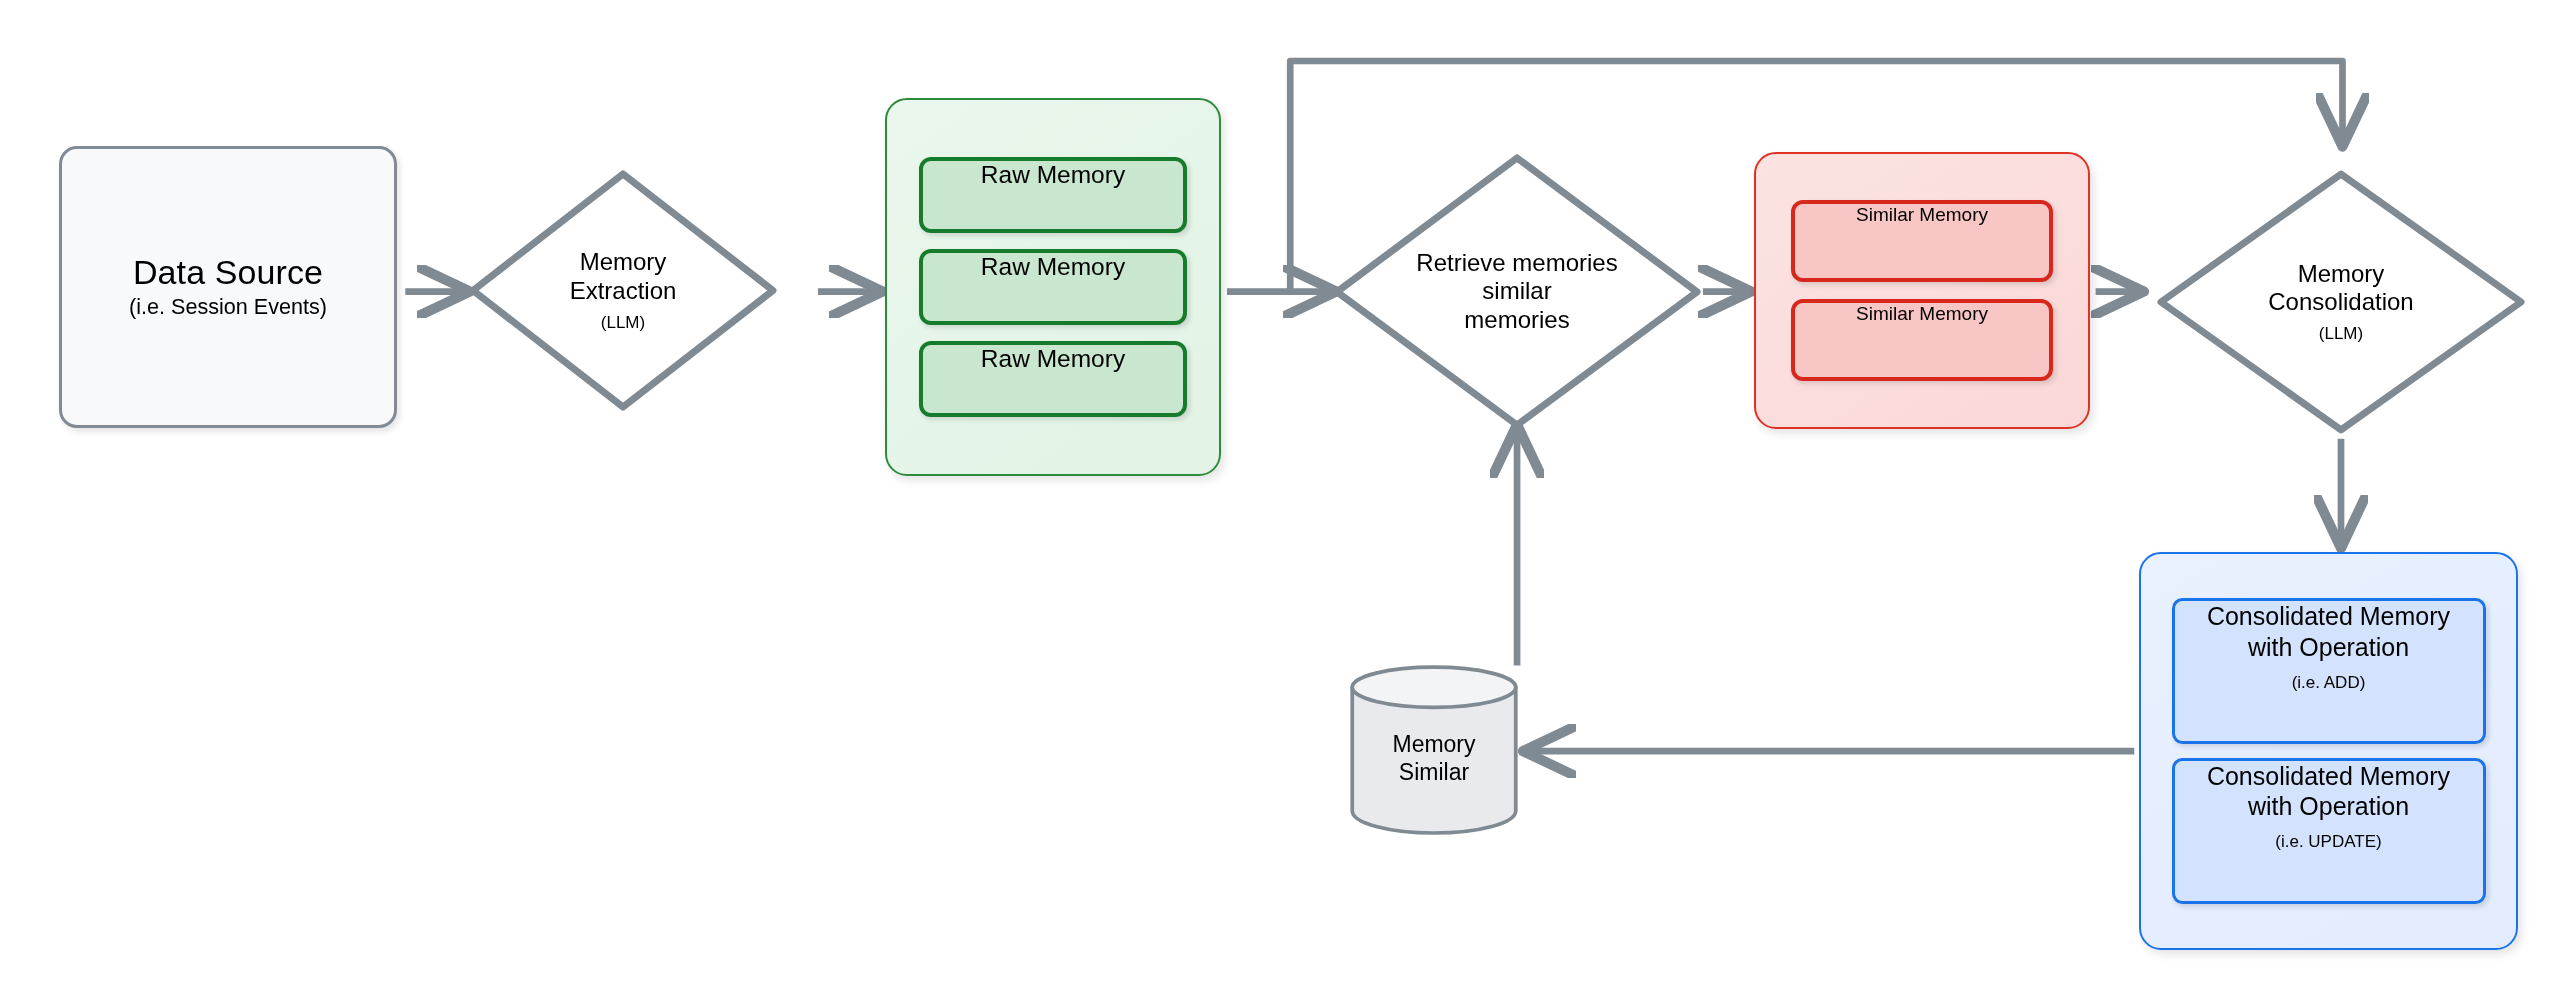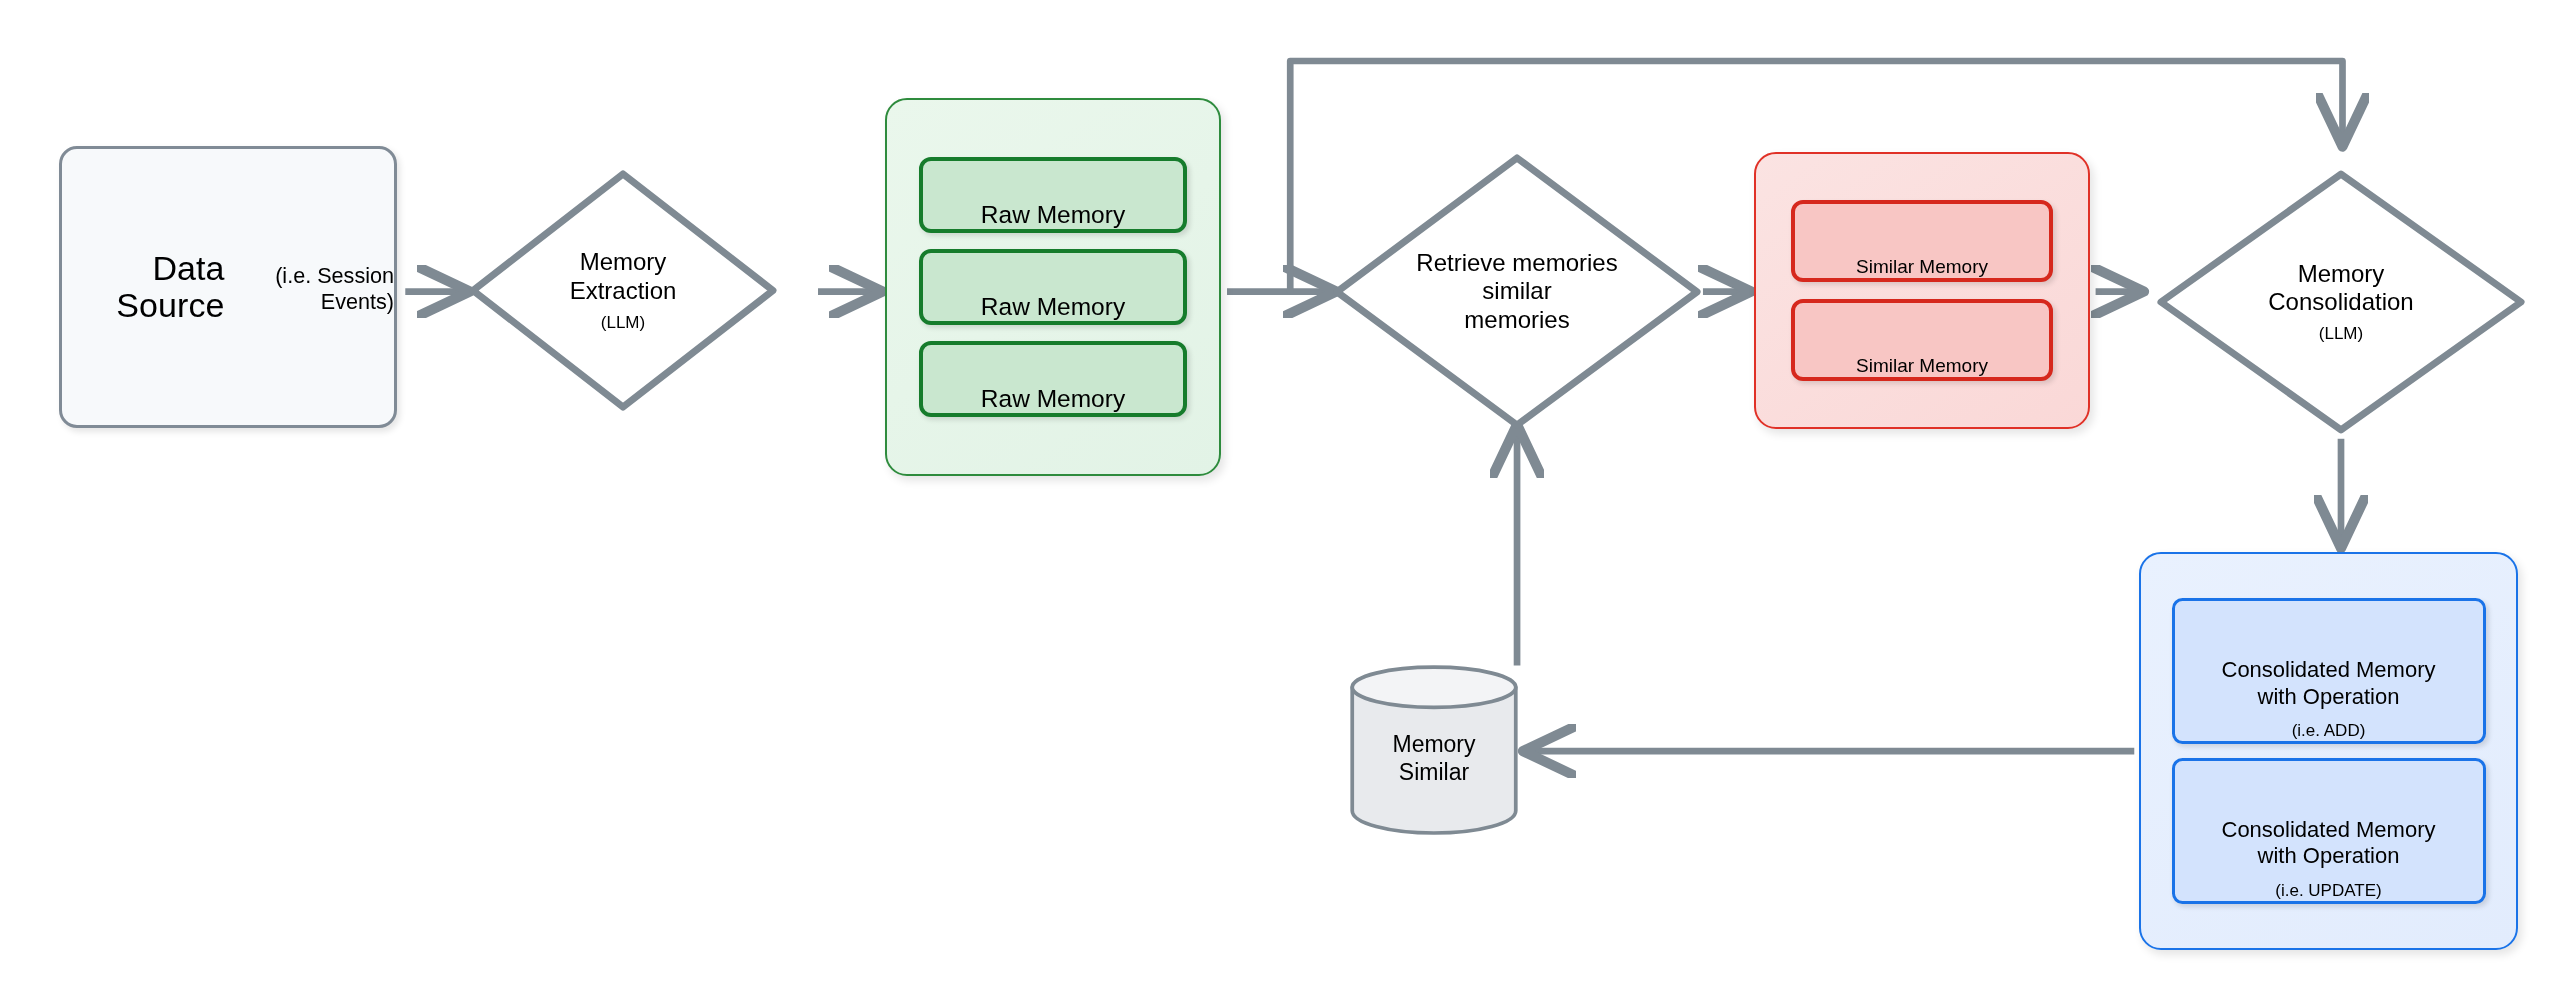--- a/index.html
+++ b/index.html
@@ -88,7 +88,7 @@
     box-sizing: border-box;
     display: flex;
     align-items: center;
-    justify-content: flex-end;
+    justify-content: flex-start;
     text-align: center;
     flex-direction: column;
   }

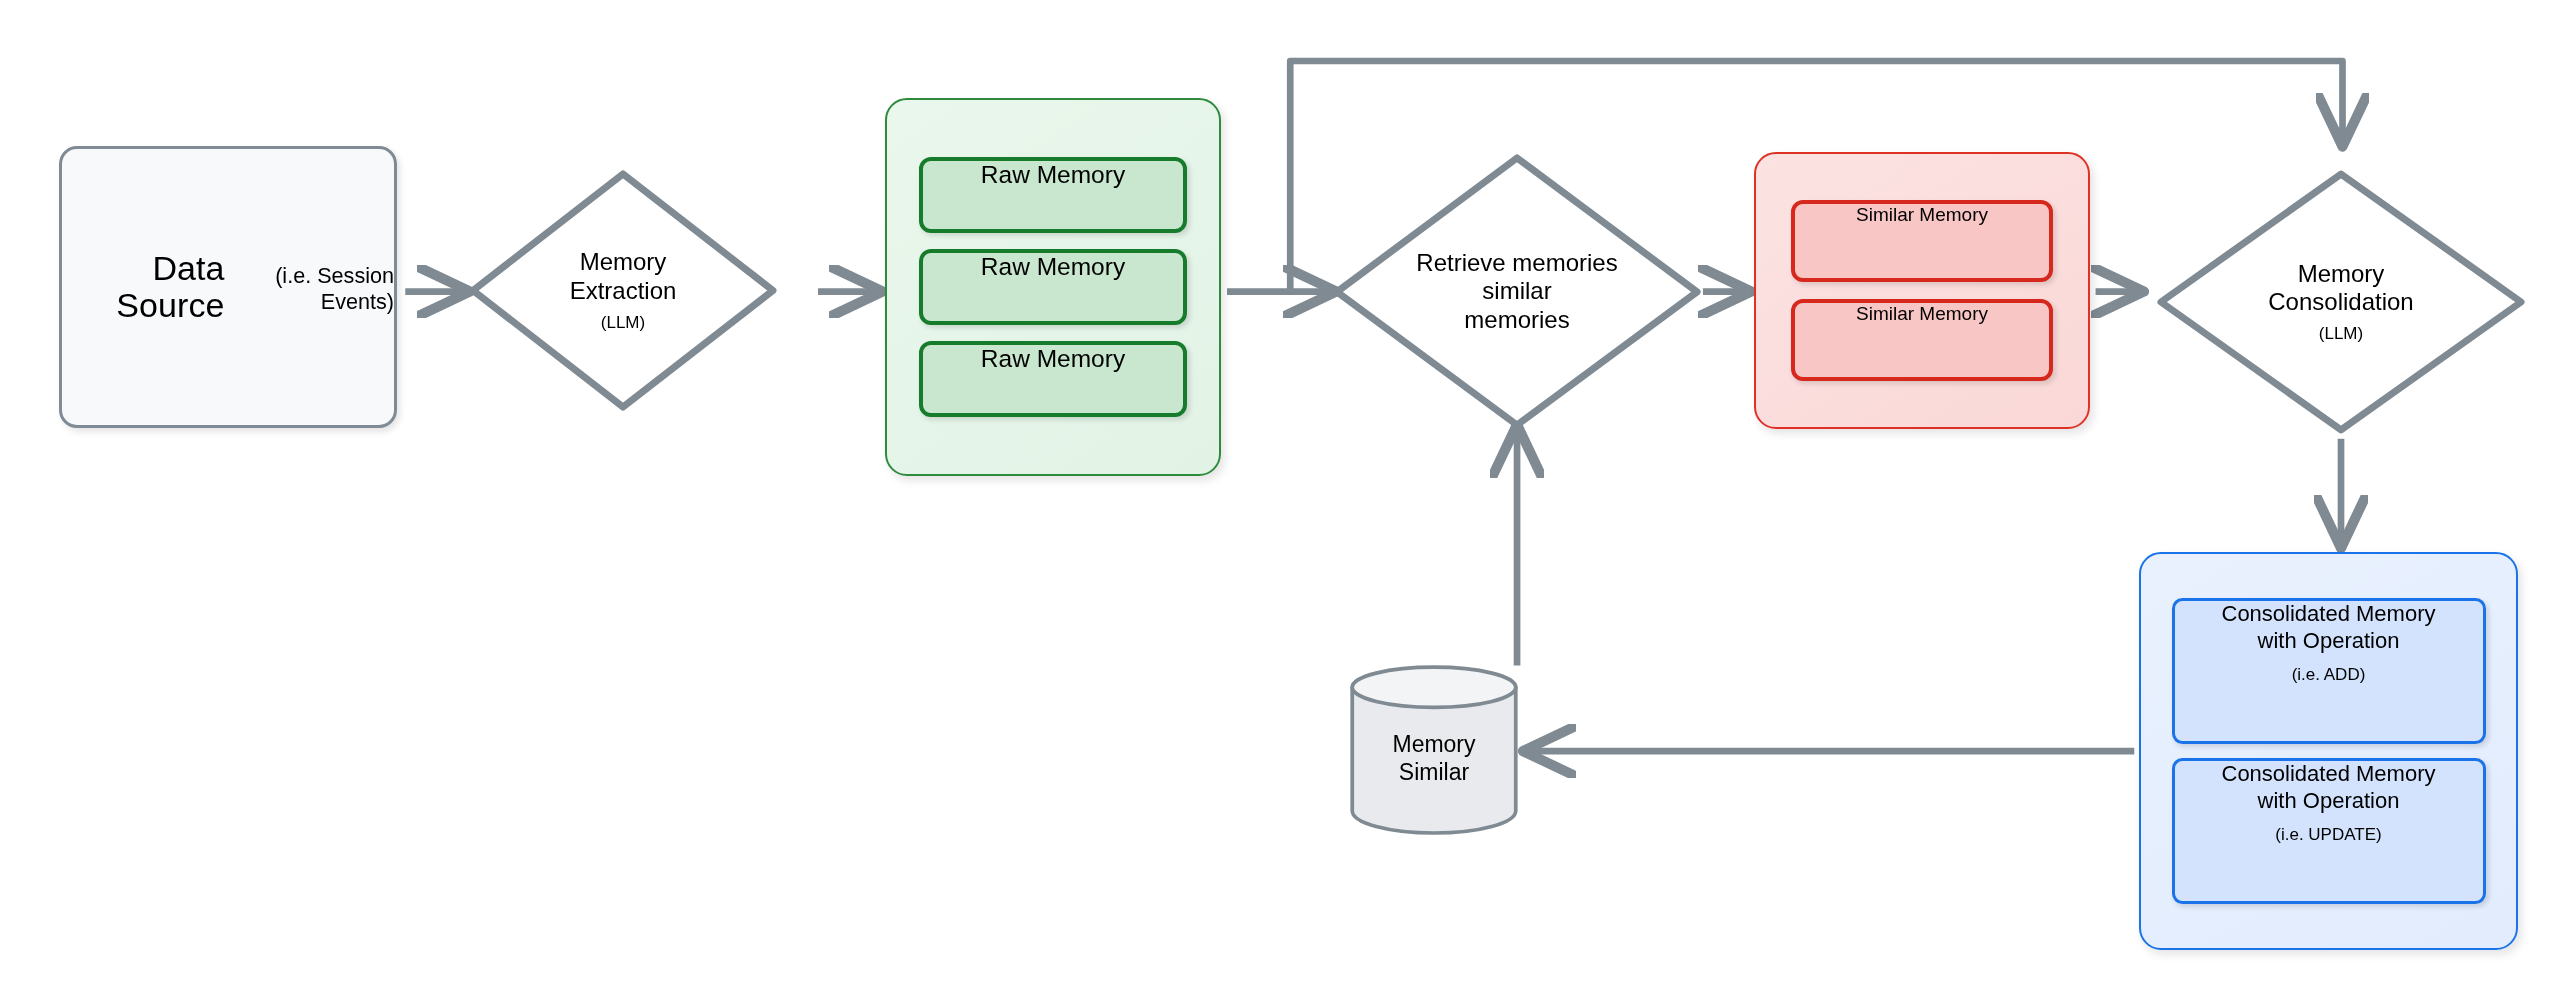--- a/index.html
+++ b/index.html
@@ -22,10 +22,10 @@
     position: absolute;
     box-sizing: border-box;
     display: flex;
-    flex-direction: row;
+    flex-direction: column;
     align-items: center;
     justify-content: center;
-    text-align: right;
+    text-align: left;
   }
 
   

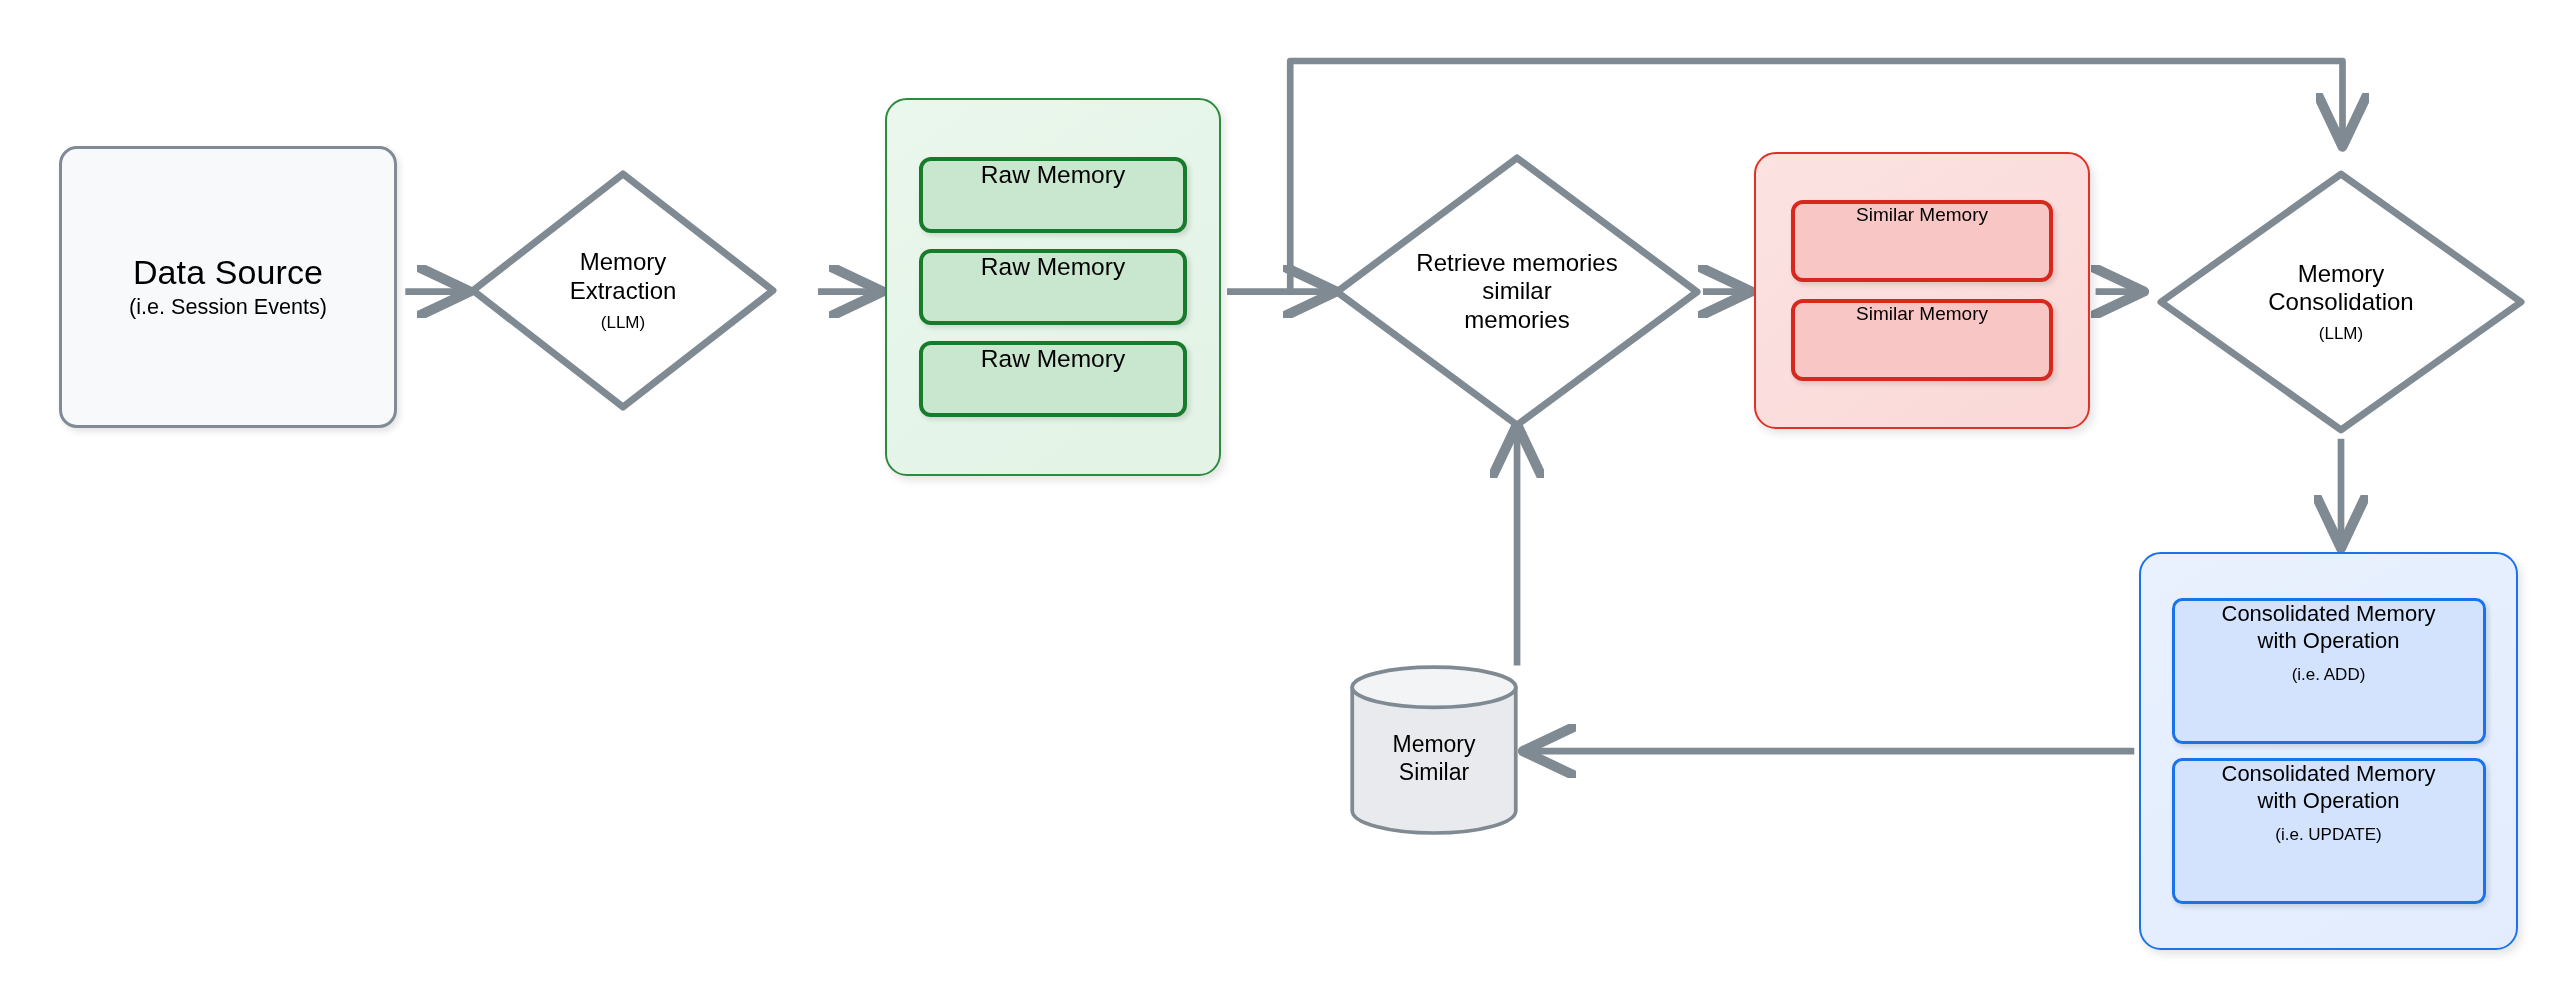--- a/index.html
+++ b/index.html
@@ -137,7 +137,7 @@
     box-shadow: 2.2px 3px 5.2px rgba(0,0,0,0.12);
     padding: 0 7.4px;
   }
-  .chip.blue .b1 { font-size: 22px; line-height: 1.22; }
+  .chip.blue .b1 { font-size: 25px; line-height: 1.22; }
   .chip.blue .b2 { font-size: 17px; margin-top: 10.4px; }
 
   

